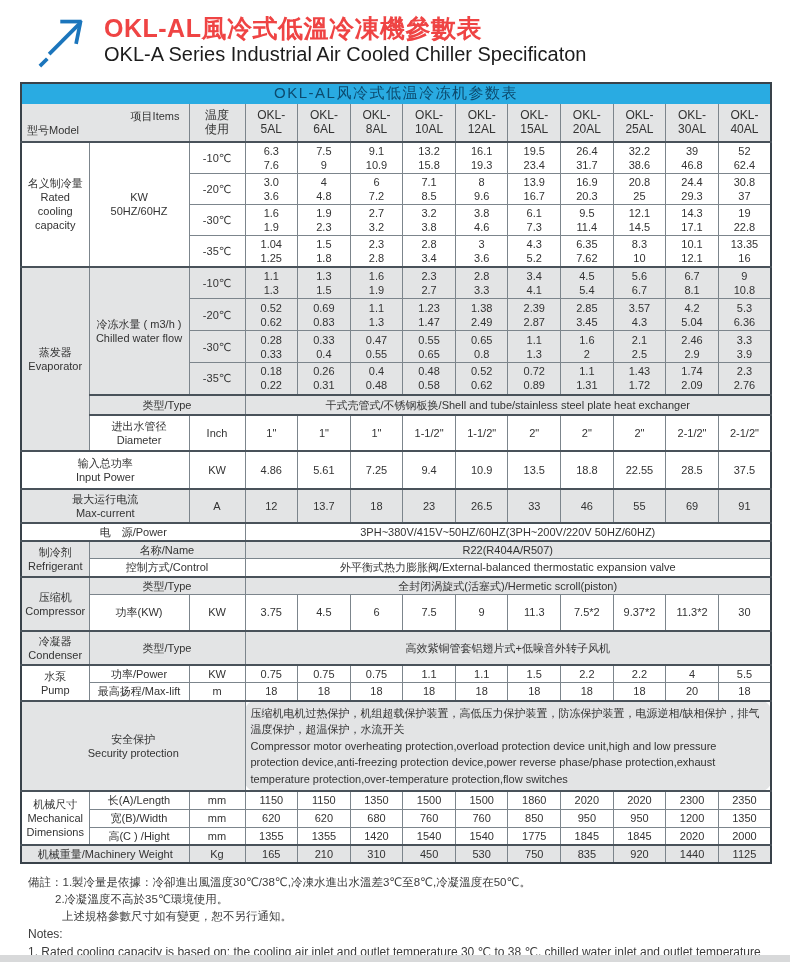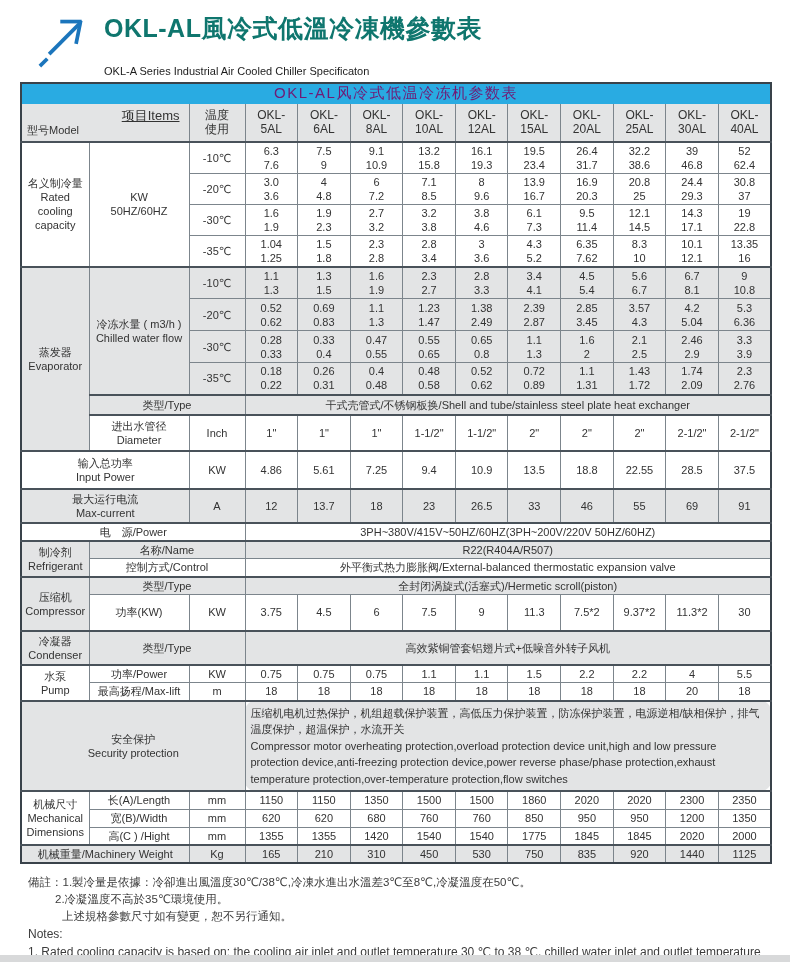--- a/index.html
+++ b/index.html
@@ -10,7 +10,7 @@
   .doc-header{display:flex;align-items:flex-start;padding:13px 0 0 34px;height:78px;}
   .logo{width:60px;height:52px;margin-top:3px;flex:0 0 auto;}
   .titles{margin-left:10px;}
-  .titles h1{font-size:25px;font-weight:600;color:#0f766e;letter-spacing:.5px;line-height:30px;}
+  .titles h1{font-size:25px;font-weight:600;color:#ef4444;letter-spacing:.5px;line-height:30px;}
   .titles h2{font-size:11px;font-weight:500;color:#1c1c1c;line-height:21px;margin-top:18px;}
 
   

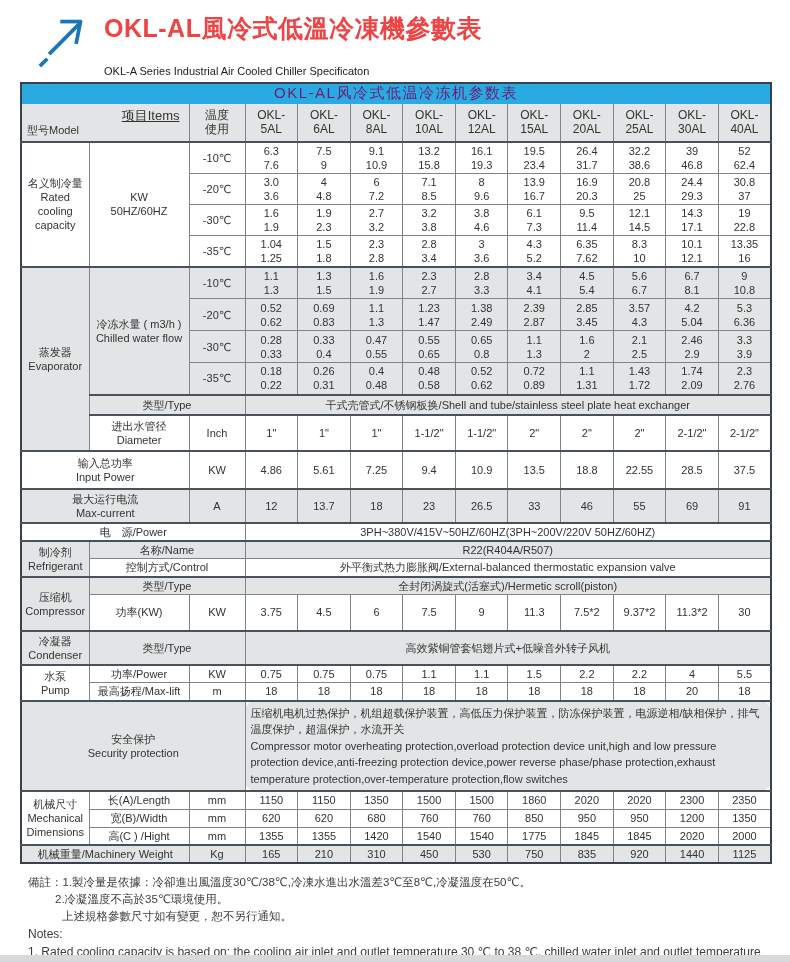--- a/index.html
+++ b/index.html
@@ -11,7 +11,7 @@
   .logo{width:60px;height:52px;margin-top:3px;flex:0 0 auto;}
   .titles{margin-left:10px;}
   .titles h1{font-size:25px;font-weight:600;color:#ef4444;letter-spacing:.5px;line-height:30px;}
-  .titles h2{font-size:11px;font-weight:500;color:#1c1c1c;line-height:21px;margin-top:18px;}
+  .titles h2{font-size:20px;font-weight:500;color:#1c1c1c;line-height:21px;margin-top:1px;}
 
   
   table.spec{border-collapse:collapse;table-layout:fixed;width:750px;margin:4px 0 0 20px;border:2px solid #39424a;}

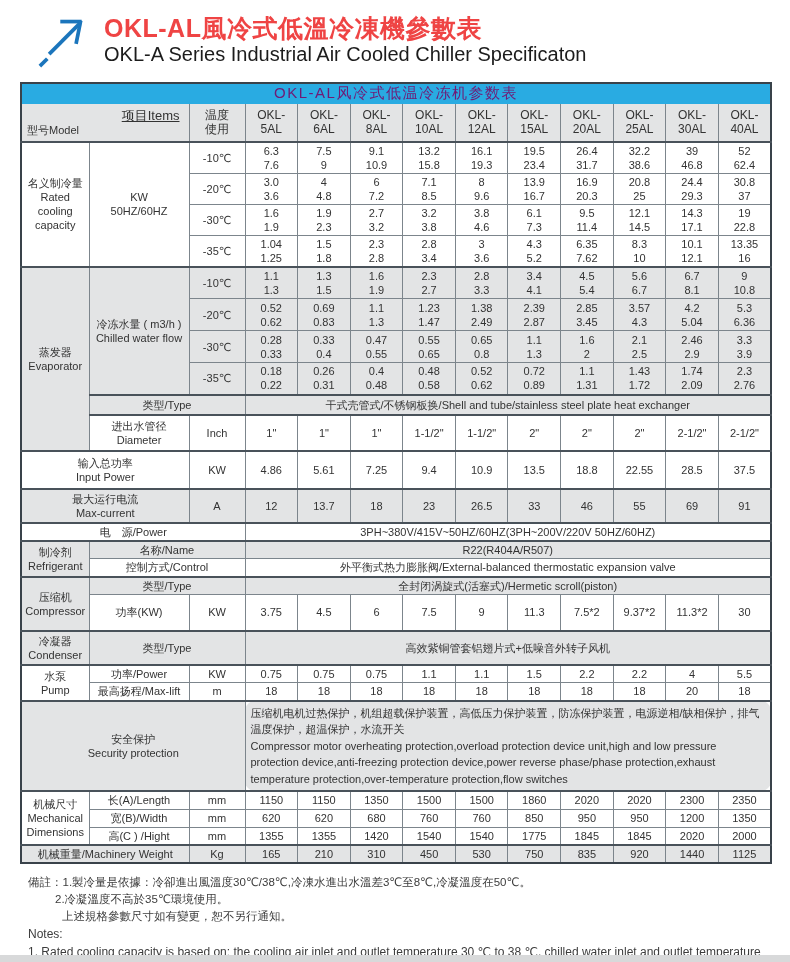--- a/index.html
+++ b/index.html
@@ -15,7 +15,7 @@
 
   
   table.spec{border-collapse:collapse;table-layout:fixed;width:750px;margin:4px 0 0 20px;border:2px solid #39424a;}
-  th.banner{background:#29ABE2;color:#701a75;font-size:15px;font-weight:500;height:20px;text-align:center;letter-spacing:1.5px;border:1px solid #29ABE2;}
+  th.banner{background:#29ABE2;color:#0c4a6e;font-size:15px;font-weight:500;height:20px;text-align:center;letter-spacing:1.5px;border:1px solid #29ABE2;}
   td{border:1px solid #7c858c;font-size:11px;text-align:center;vertical-align:middle;line-height:14px;padding:1px 2px;overflow:hidden;color:#333;}
   tr.gray td{background:#E3E4E5;}
   tr.white td{background:#ffffff;}

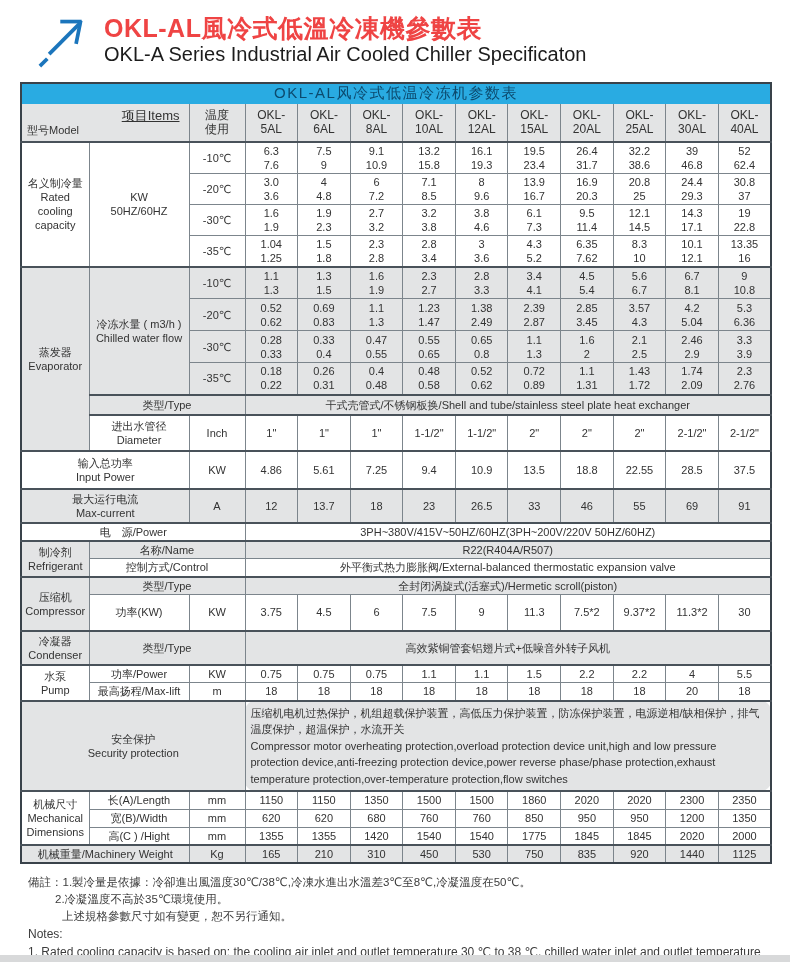--- a/index.html
+++ b/index.html
@@ -41,7 +41,7 @@
   
   td.diag{position:relative;padding:0;background-image:linear-gradient(to bottom right,transparent 49.2%,#7c858c 49.2%,#7c858c 50.8%,transparent 50.8%);}
   td.diag .dm{position:absolute;left:5px;bottom:4px;font-size:11px;}
-  td.diag .di{position:absolute;right:9px;top:5px;font-size:13px;text-decoration:underline;}
+  td.diag .di{position:absolute;right:9px;top:5px;font-size:11px;}
 
   
   td.sec-text{text-align:left;padding:3px 5px;height:89px;border-radius:10px;}

